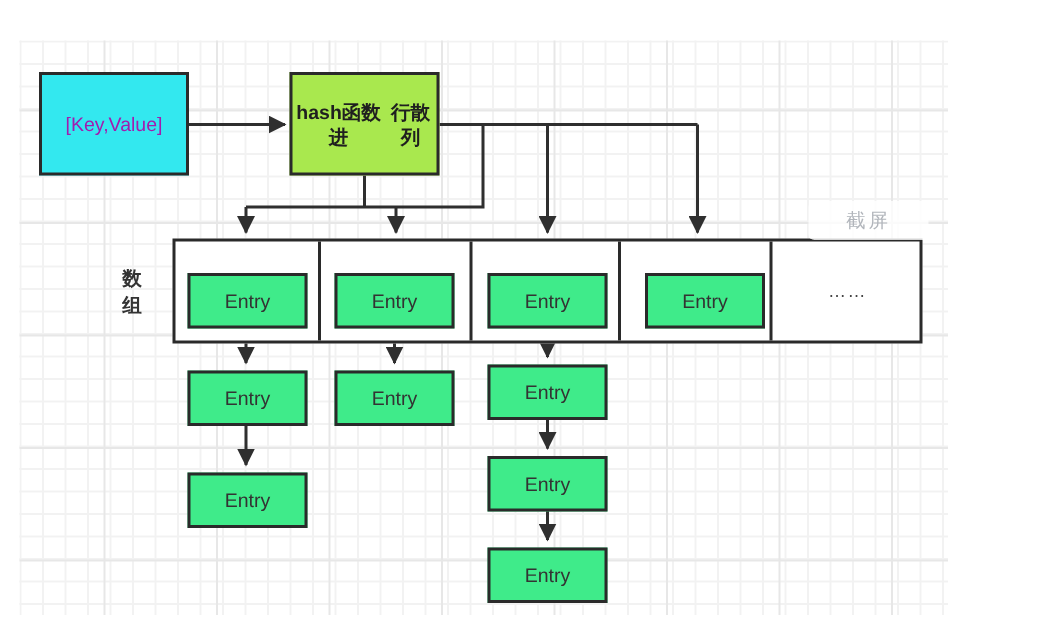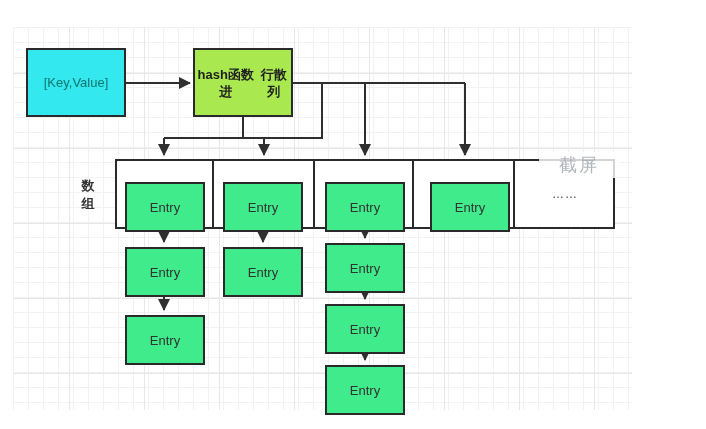--- a/index.html
+++ b/index.html
@@ -35,7 +35,7 @@
     justify-content: center;
     text-align: center;
     z-index: 2;
-    color: #0f766e;
+    color: #a21caf;
   }
   .node-keyvalue { left: 26px; top: 48px; width: 100px; height: 69px; background: #33E8EF; font-size: 13px; }
   .node-hash { left: 193px; top: 48px; width: 100px; height: 69px; background: #A9E84E; font-weight: bold; font-size: 13px; line-height: 17px; color: #1f1f1f; flex-direction: row; }

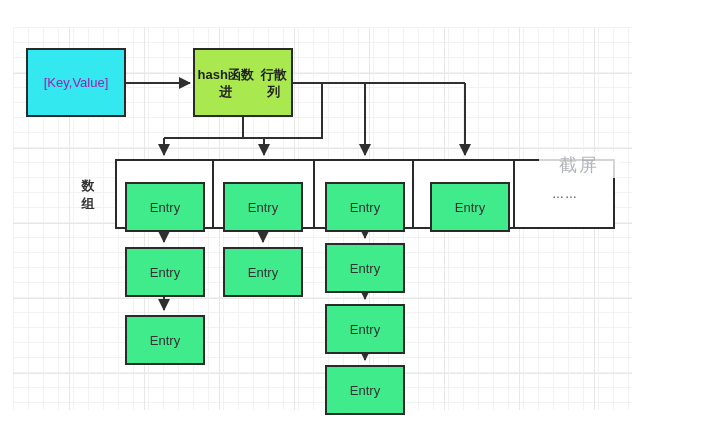--- a/index.html
+++ b/index.html
@@ -67,11 +67,11 @@
   }
   .watermark {
     position: absolute;
-    left: 539px; top: 152px; width: 80px; height: 26px;
+    left: 539px; top: 134px; width: 80px; height: 26px;
     background: rgba(255,255,255,0.8);
     border-radius: 4px;
     display: flex; align-items: center; justify-content: center;
-    font-size: 18px; letter-spacing: 2px;
+    font-size: 13px; letter-spacing: 2px;
     color: rgba(158,163,170,0.8);
     z-index: 5;
   }

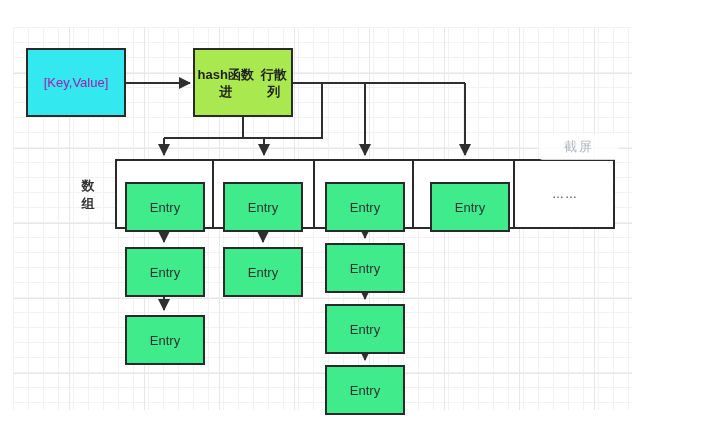--- a/index.html
+++ b/index.html
@@ -44,7 +44,7 @@
   .entry {
     position: absolute;
     box-sizing: border-box;
-    width: 80px; height: 50px;
+    width: 80px; height: 37px;
     background: #3FEB8A;
     border: 2px solid #2a2a2a;
     display: flex; align-items: center; justify-content: center;

